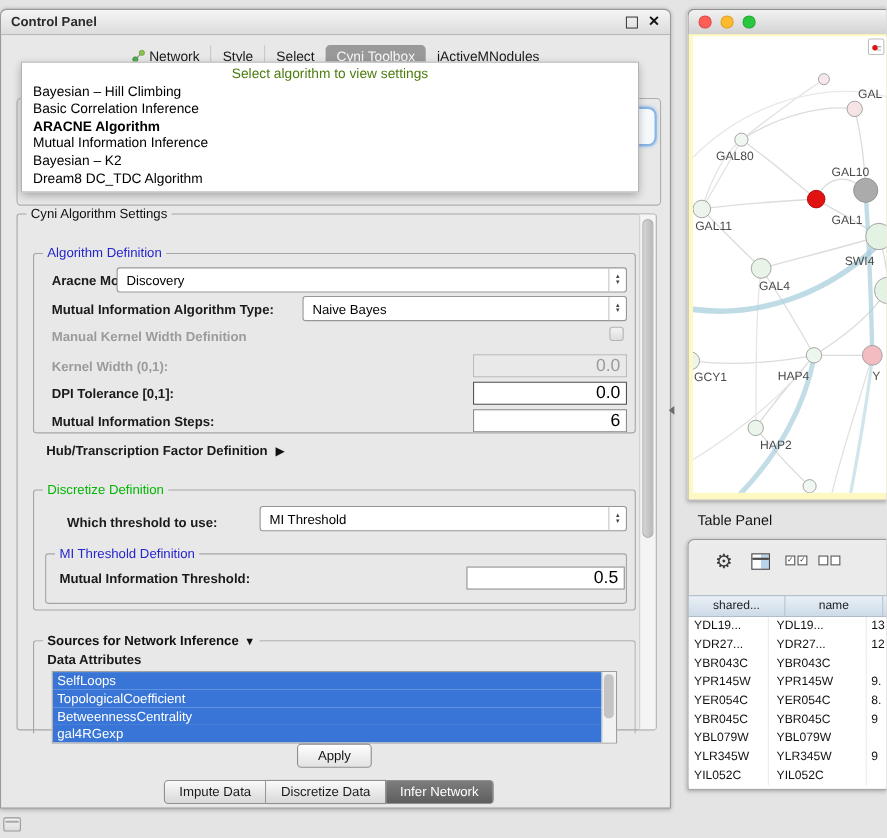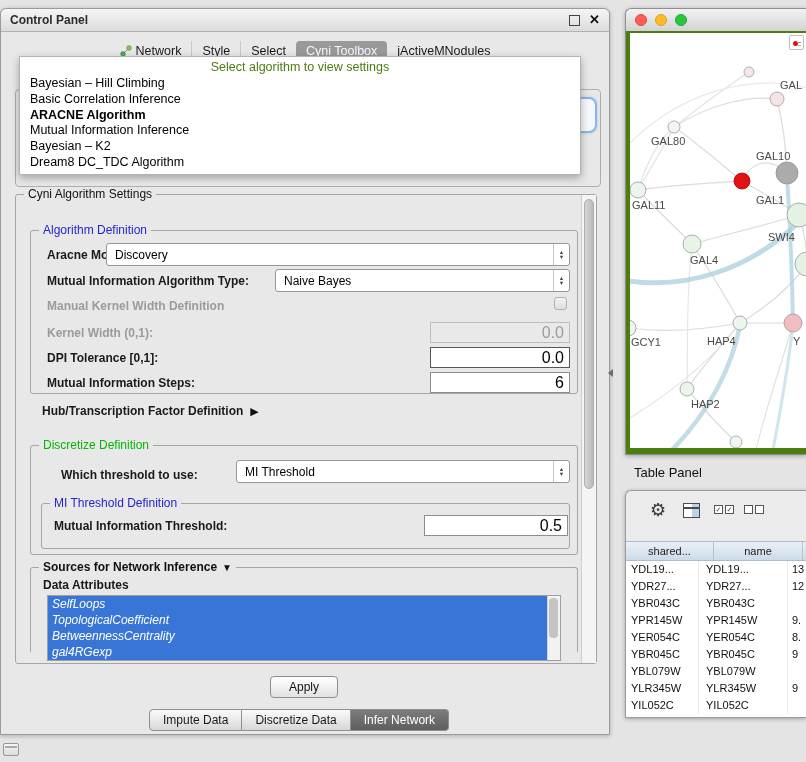--- a/index.html
+++ b/index.html
@@ -89,7 +89,7 @@
   .tl.red{background:#ff5e57;border:1px solid #df4840;}
   .tl.yellow{background:#febb2e;border:1px solid #dfa024;}
   .tl.green{background:#29c740;border:1px solid #20a834;}
-  .net-body{position:absolute;left:0;top:22px;right:0;bottom:0;background:#4d7c0f;
+  .net-body{position:absolute;left:0;top:22px;right:0;bottom:0;background:#fef9c3;
       padding:2px 0 6px 4px;box-sizing:border-box;}
   .net-canvas{position:relative;width:100%;height:100%;background:#fff;overflow:hidden;}
   .eye-btn{position:absolute;top:2px;right:2px;width:15px;height:15px;background:#fff;

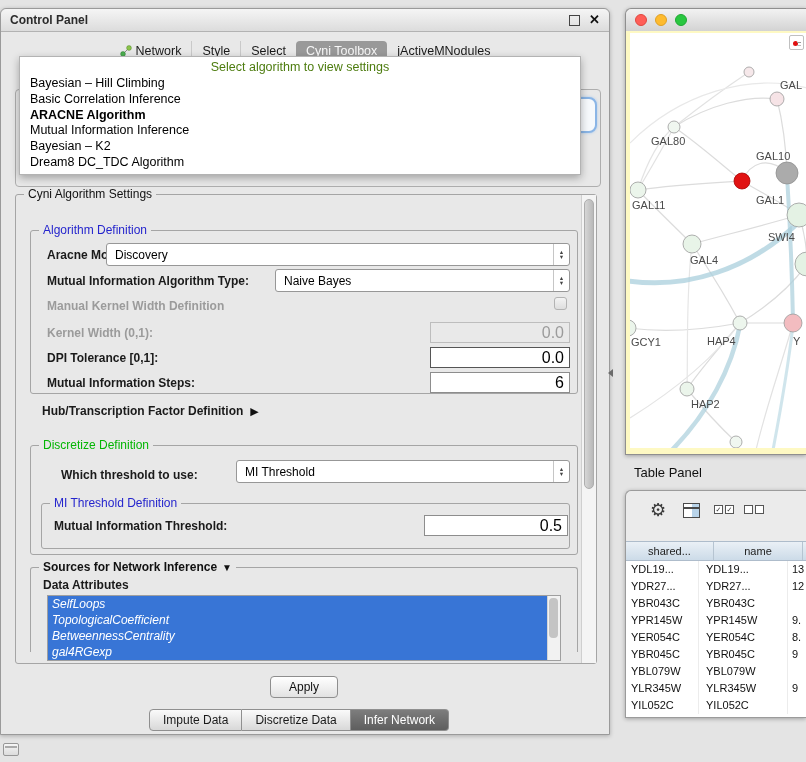--- a/index.html
+++ b/index.html
@@ -229,7 +229,7 @@
       </div>
     </div>
 
-    <div class="group" style="left:14px;top:372px;width:548px;height:85px;border-bottom:none;border-radius:3px 3px 0 0;">
+    <div class="group" style="left:14px;top:387px;width:548px;height:85px;border-bottom:none;border-radius:3px 3px 0 0;">
       <span class="gtitle" style="font-weight:bold;"><span>Sources for Network Inference</span><span class="arrow-down">▼</span></span>
       <span class="lbl" style="left:12px;top:10px;">Data Attributes</span>
       <div class="attr-list">

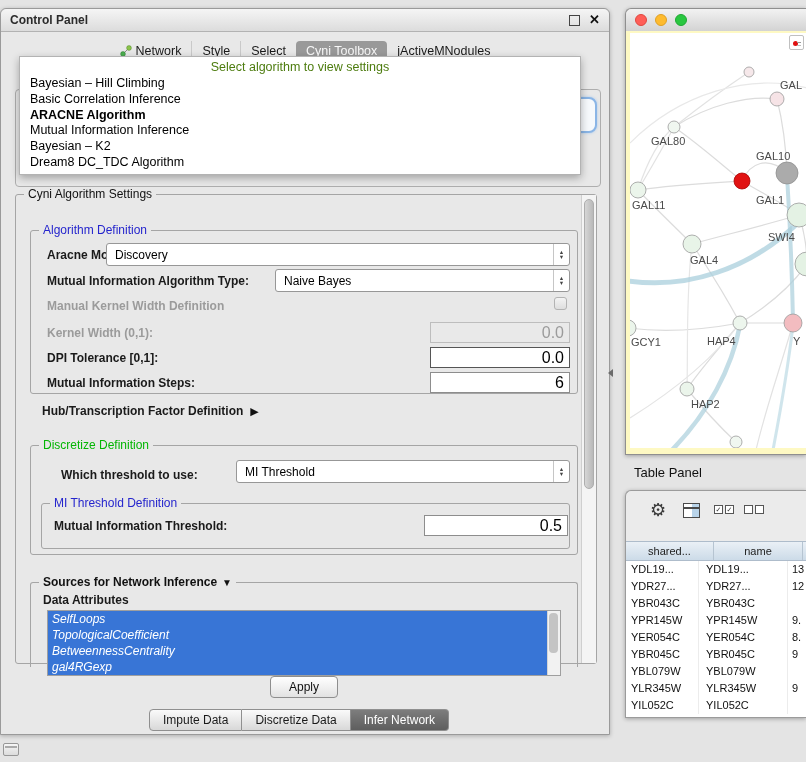--- a/index.html
+++ b/index.html
@@ -65,7 +65,7 @@
   .attr-list{position:absolute;left:16px;top:27px;width:514px;height:66px;background:#fff;
       border:1px solid #9f9f9f;overflow:hidden;box-sizing:border-box;}
   .attr-item{height:16px;line-height:16px;font-size:12px;color:#fff;background:#3875d6;
-      padding-left:4px;width:calc(100% - 13px);box-sizing:border-box;font-style:italic;}
+      padding-left:4px;width:calc(100% - 13px);box-sizing:border-box;}
   .lscroll{position:absolute;right:0;top:0;width:13px;height:100%;background:#f2f2f2;
       border-left:1px solid #d5d5d5;box-sizing:border-box;}
   .lthumb{position:absolute;top:2px;left:1px;width:9px;height:40px;border-radius:4px;background:#c4c4c4;}

